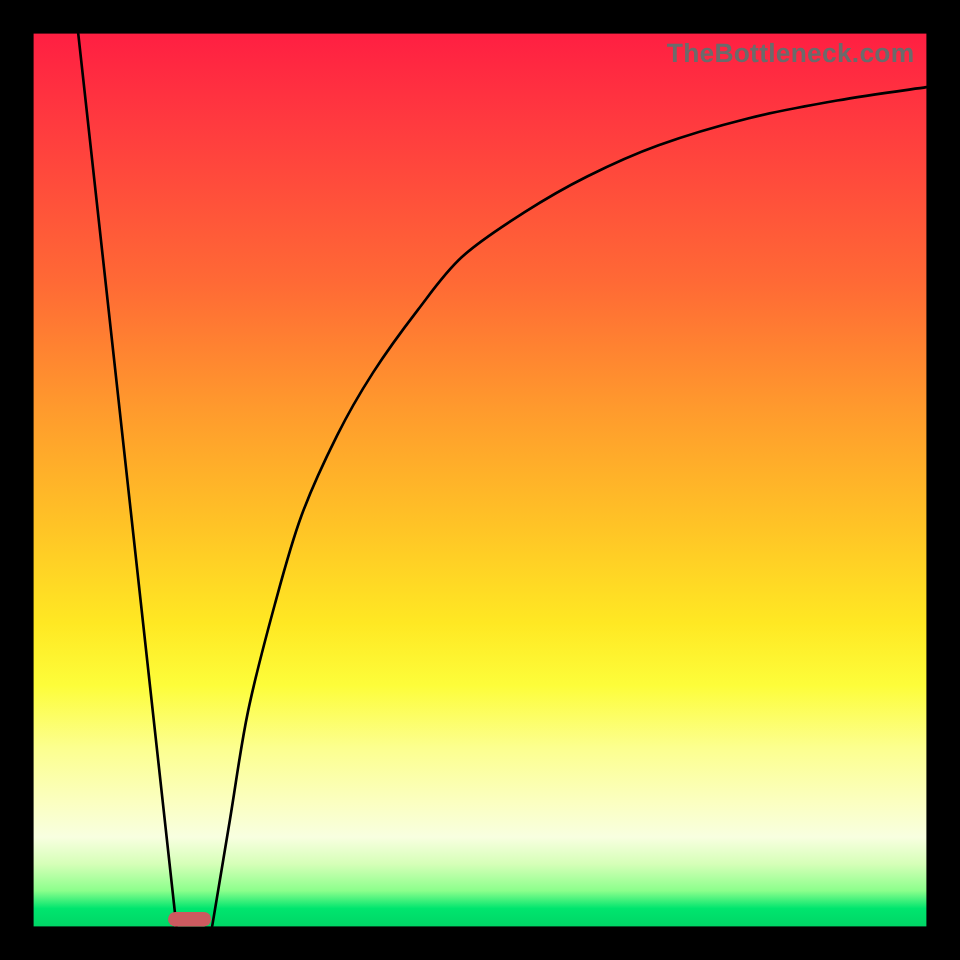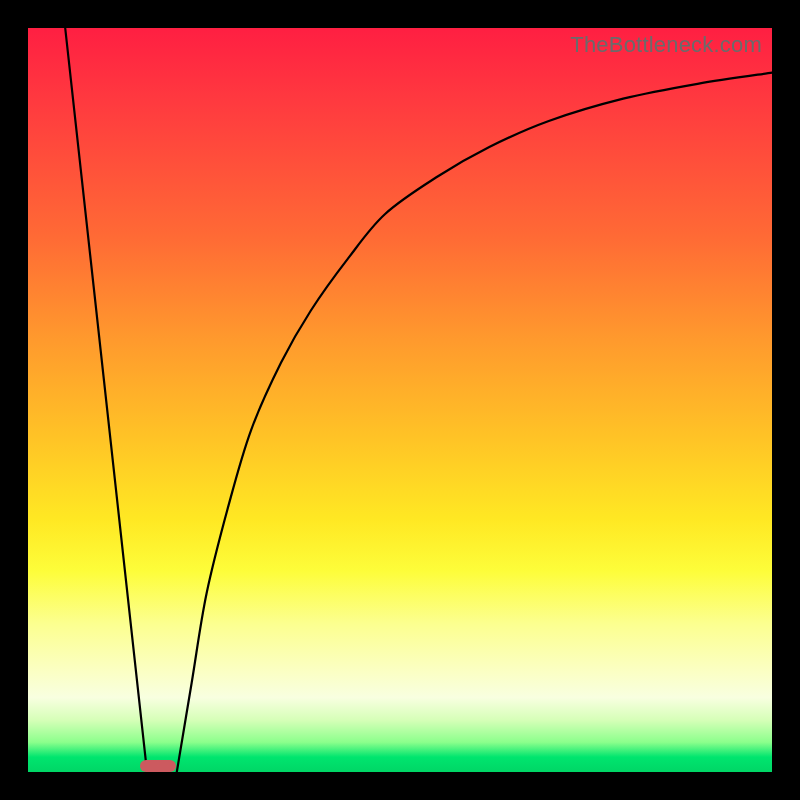--- a/index.html
+++ b/index.html
@@ -46,7 +46,7 @@
     right: 10px;
     color: #6b6b6b;
     font-size: 22px;
-    font-weight: 400;
+    font-weight: 700;
     letter-spacing: 0.2px;
     user-select: none;
   }

